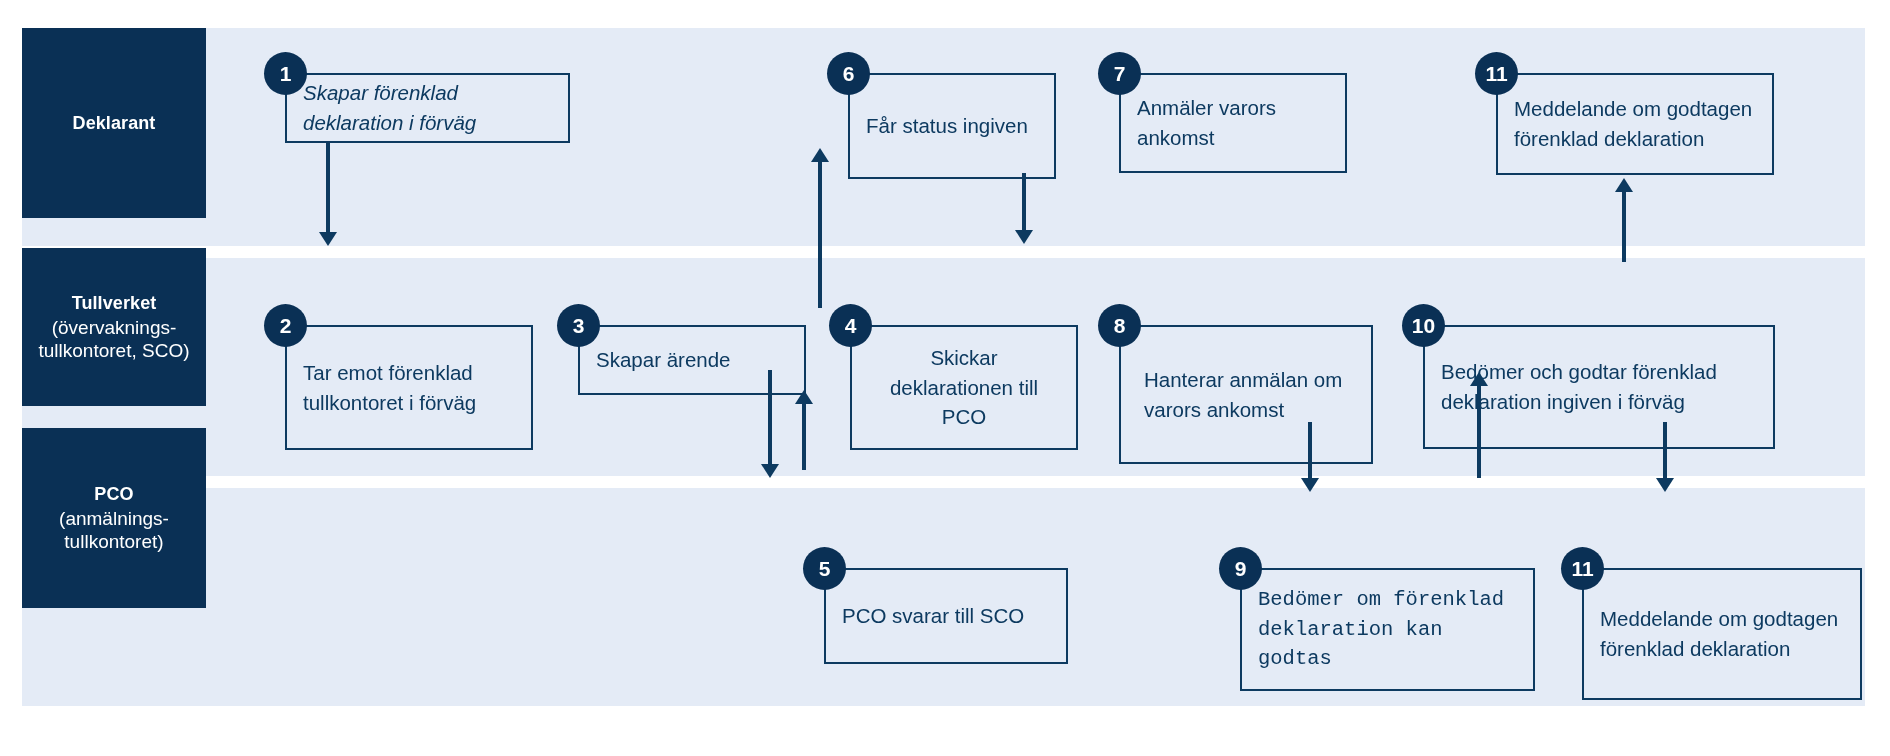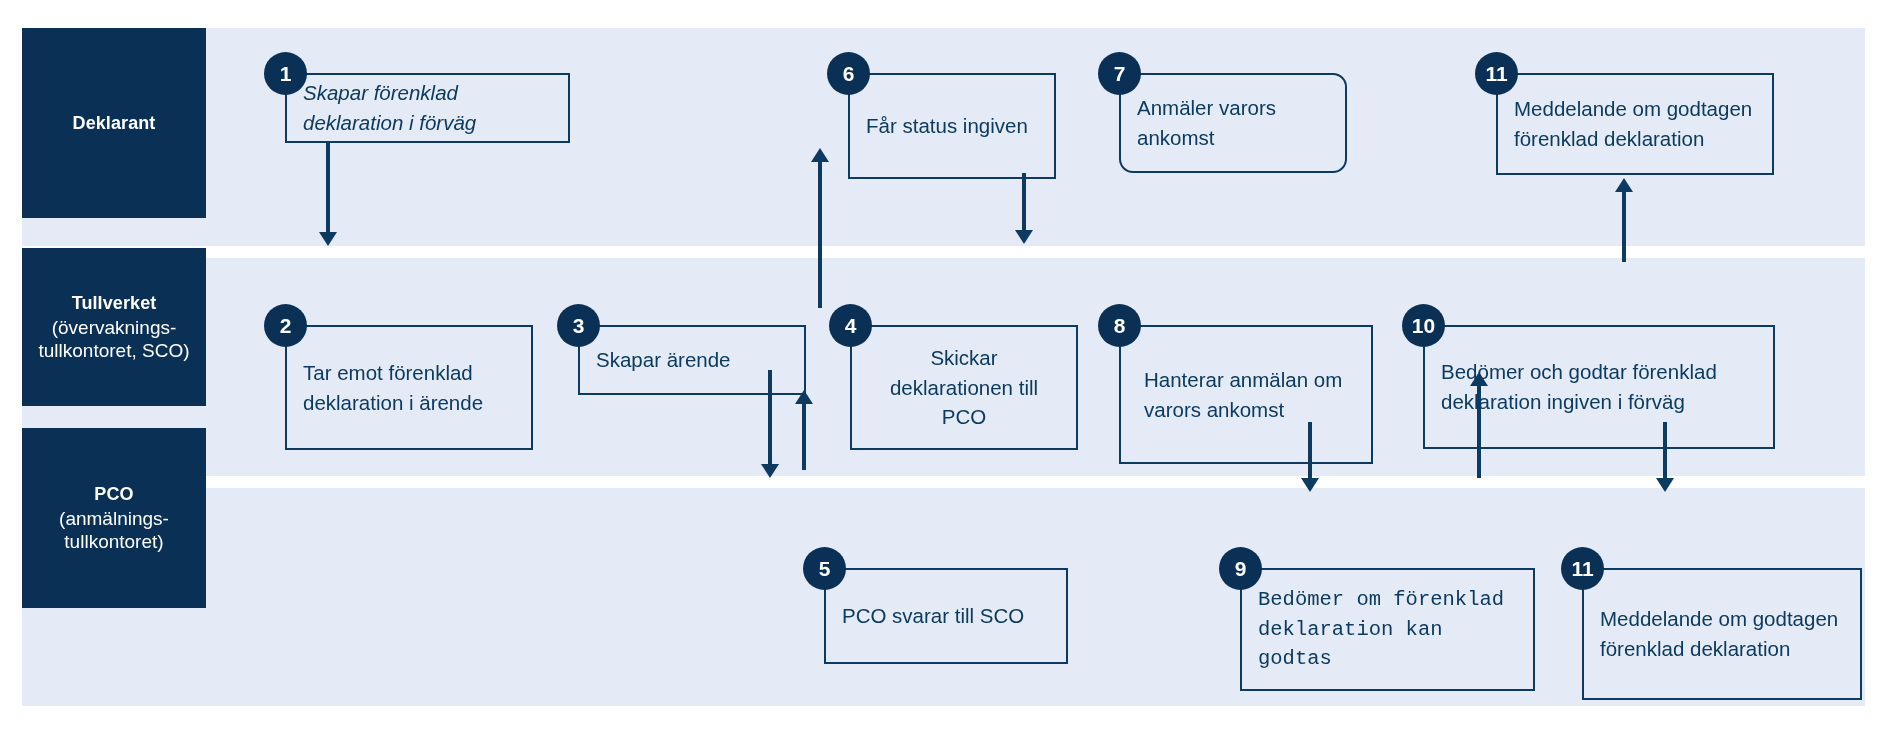--- a/index.html
+++ b/index.html
@@ -112,7 +112,7 @@
   </div>
   <div class="badge" style="left:827px;top:52px;">6</div>
 
-  <div class="node" style="left:1119px;top:73px;width:228px;height:100px;border-radius:14px;">
+  <div class="node" style="left:1119px;top:73px;width:228px;height:100px;">
     <div class="node-text">Anmäler varors ankomst</div>
   </div>
   <div class="badge" style="left:1098px;top:52px;">7</div>

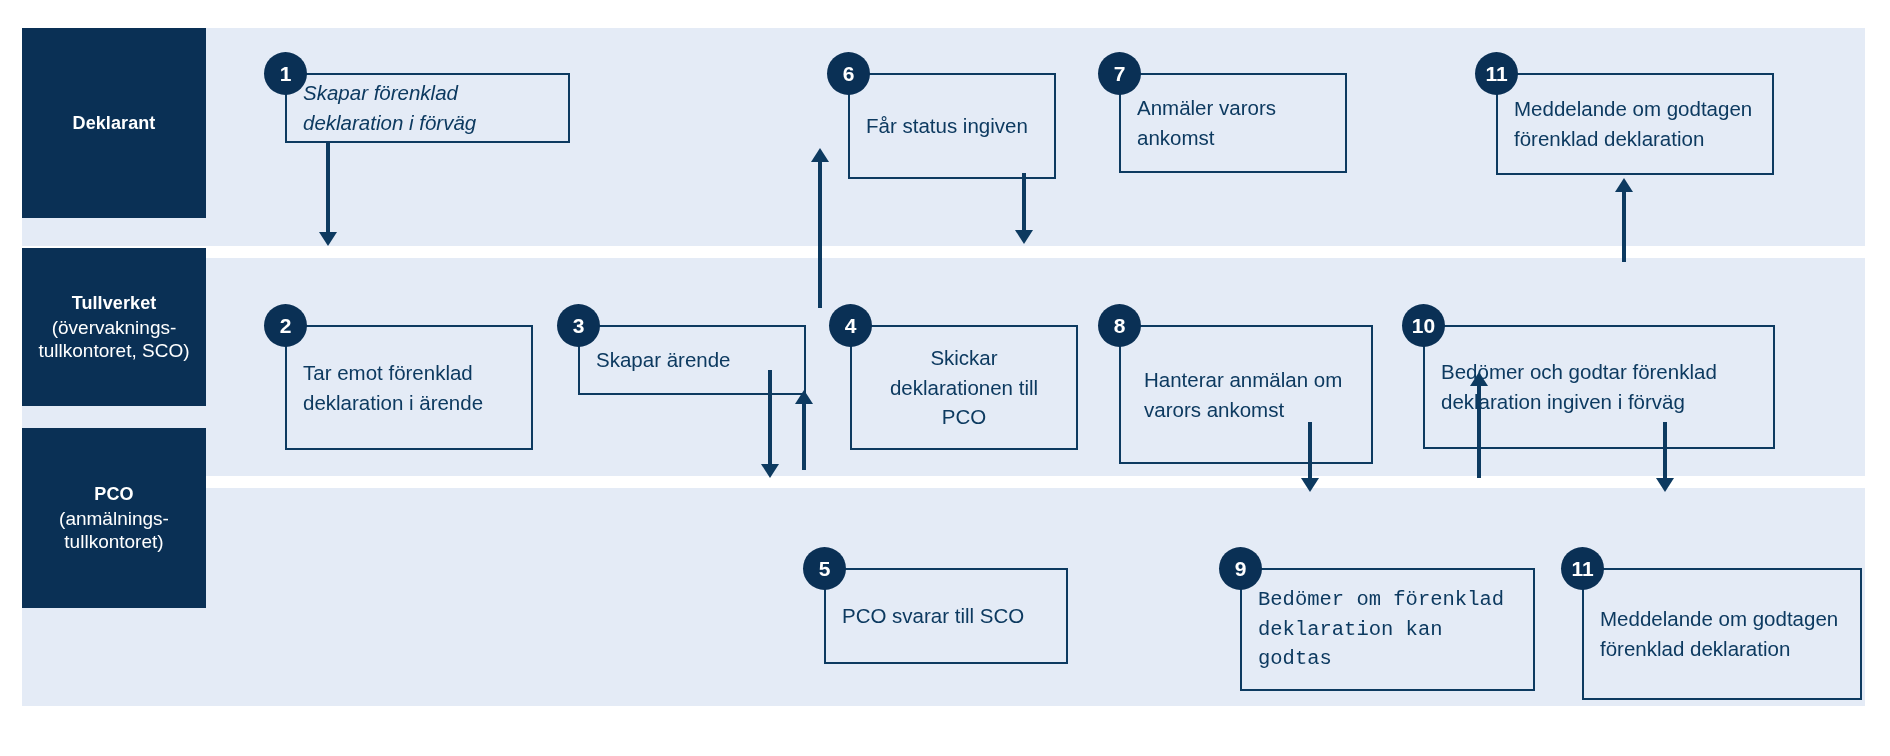--- a/index.html
+++ b/index.html
@@ -88,7 +88,7 @@
   <div class="badge" style="left:264px;top:52px;">1</div>
 
   <div class="node" style="left:285px;top:325px;width:248px;height:125px;">
-    <div class="node-text">Tar emot förenklad deklaration i ärende</div>
+    <div class="node-text">Tar emot förenklad tullkontoret i förväg</div>
   </div>
   <div class="badge" style="left:264px;top:304px;">2</div>
 

